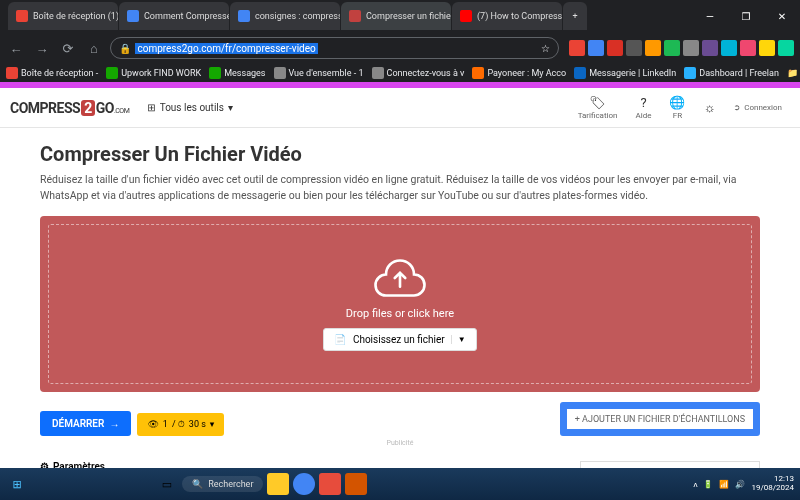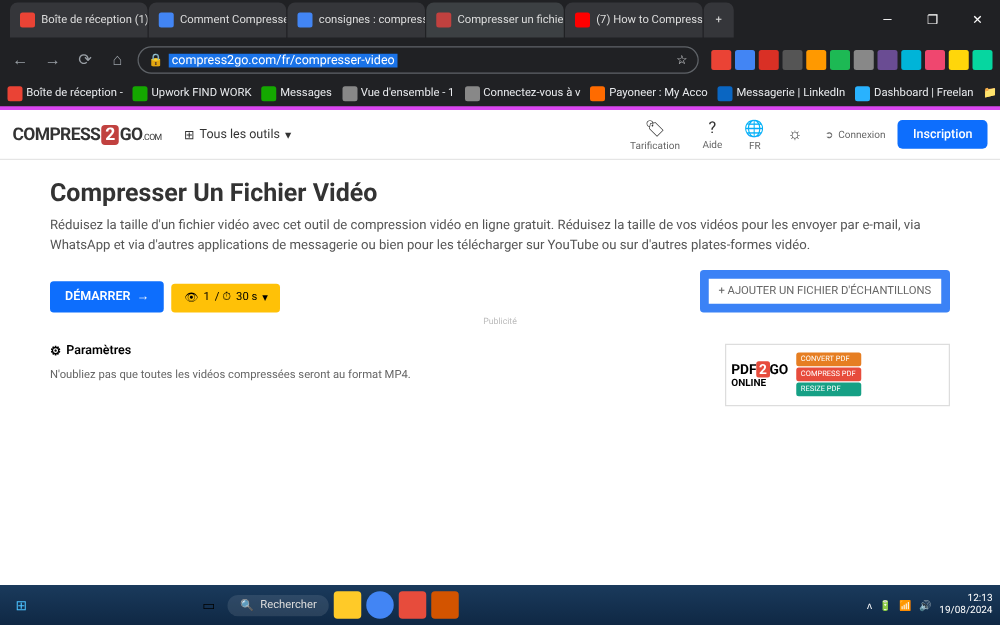--- a/index.html
+++ b/index.html
@@ -15,7 +15,7 @@
 .addr-input{flex:1;height:22px;background:#202124;border:1px solid #5f6368;border-radius:11px;padding:0 8px;font-size:10px;color:#e8eaed;display:flex;align-items:center}
 .addr-icons{display:flex;gap:3px;margin-left:4px}
 .addr-icon{width:16px;height:16px;border-radius:2px}
-.bookmarks{height:24px;background:#202124;border-bottom:3px solid #d946ef;display:flex;align-items:center;padding:0 6px;gap:8px}
+.bookmarks{height:24px;background:#202124;border-bottom:6px solid #d946ef;display:flex;align-items:center;padding:0 6px;gap:8px}
 .bookmark{font-size:9px;color:#e8eaed;display:flex;align-items:center;gap:3px;white-space:nowrap}
 .bm-icon{width:12px;height:12px;border-radius:2px}
 .page{background:#fff;height:396px;overflow:hidden}

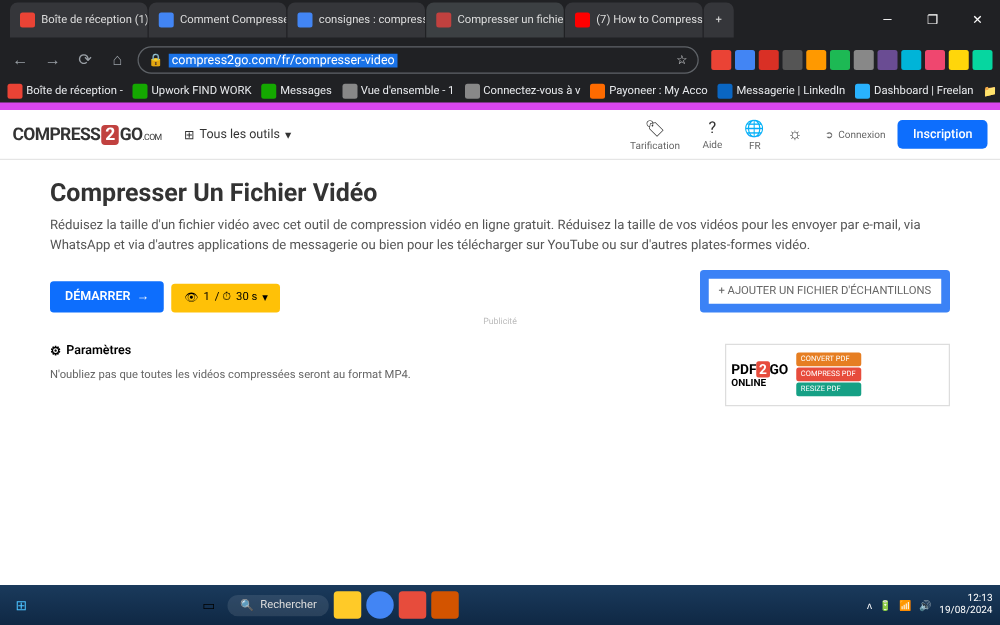--- a/index.html
+++ b/index.html
@@ -167,7 +167,6 @@
           <span class="h-icon">☼</span>
         </div>
       <div class="h-item" style="flex-direction:row;gap:4px">➲ <span>Connexion</span></div>
-      <div class="inscription">Inscription</div>
     </div>
   </div>
 

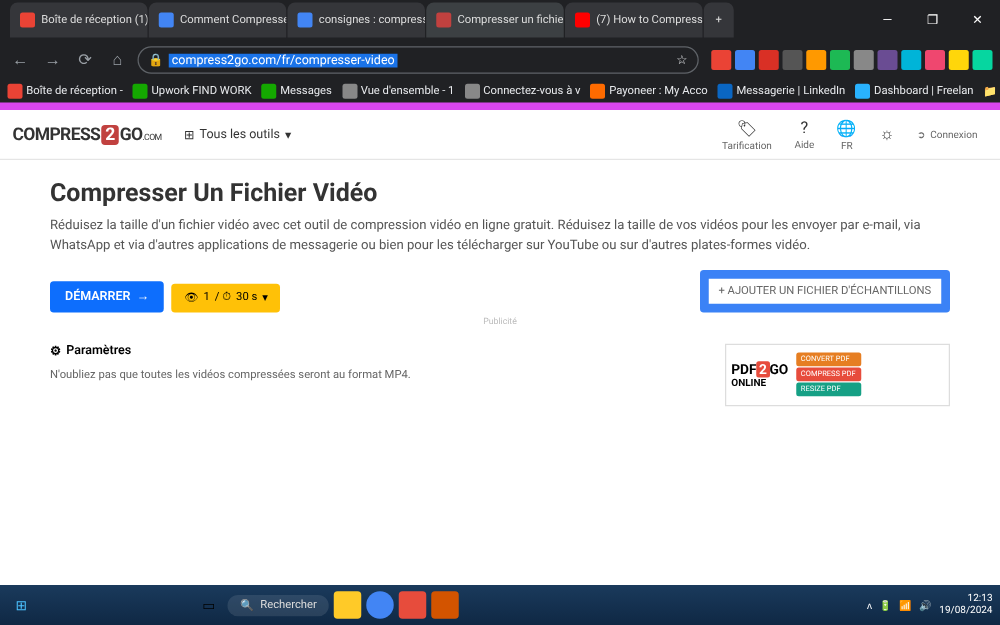--- a/index.html
+++ b/index.html
@@ -174,6 +174,16 @@
     <h1>Compresser Un Fichier Vidéo</h1>
     <p class="desc">Réduisez la taille d'un fichier vidéo avec cet outil de compression vidéo en ligne gratuit. Réduisez la taille de vos vidéos pour les envoyer par e-mail, via WhatsApp et via d'autres applications de messagerie ou bien pour les télécharger sur YouTube ou sur d'autres plates-formes vidéo.</p>
 
+    <div class="dropzone">
+      <div class="dz-inner">
+        <svg class="cloud" viewBox="0 0 64 48">
+            <path d="M48 20c0-9-7-16-16-16s-16 7-16 16c-6 0-12 5-12 12s5 12 12 12h32c6 0 12-5 12-12s-5-12-12-12z" fill="none" stroke="#fff" stroke-width="3"></path>
+            <path d="M32 34V18m-6 6l6-6 6 6" fill="none" stroke="#fff" stroke-width="3" stroke-linecap="round"></path>
+          </svg>
+        <div class="dz-text">Drop files or click here</div>
+        <div class="choose-btn">📄 <span>Choisissez un fichier</span><span class="choose-arrow">▼</span></div>
+      </div>
+    </div>
 
     <div class="actions">
       <div class="start-btn"><span>DÉMARRER</span> →</div>

